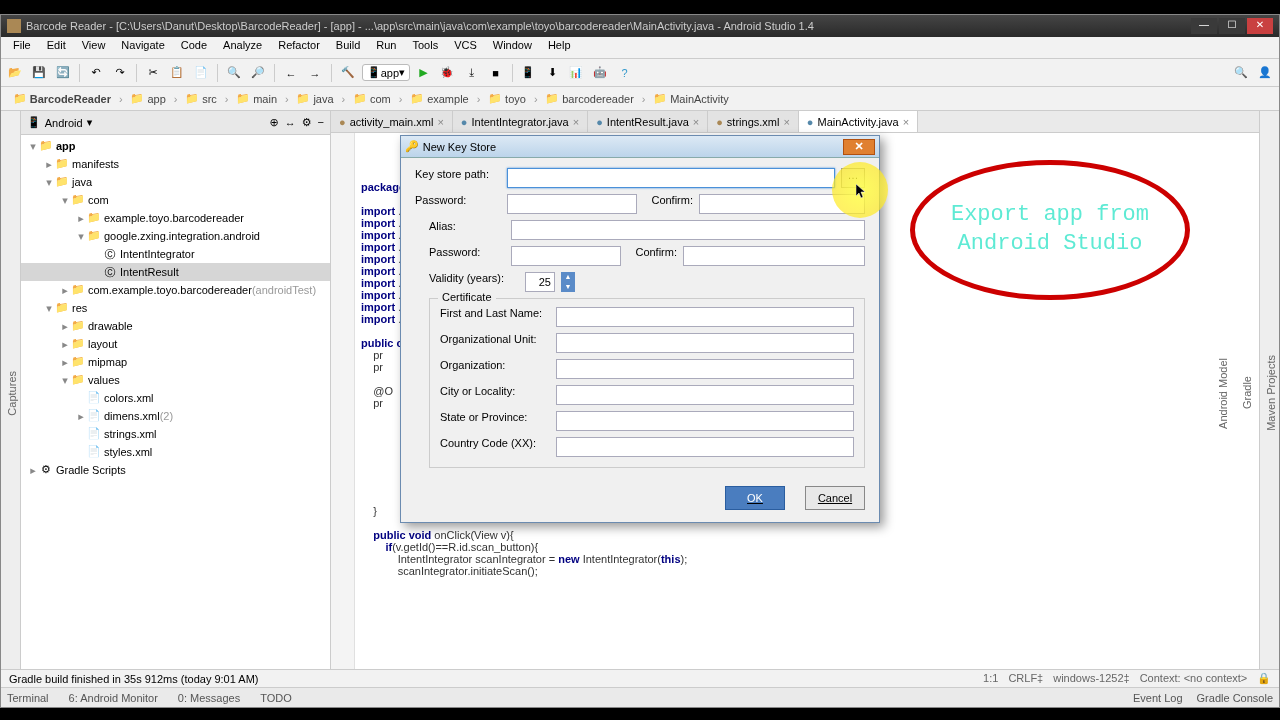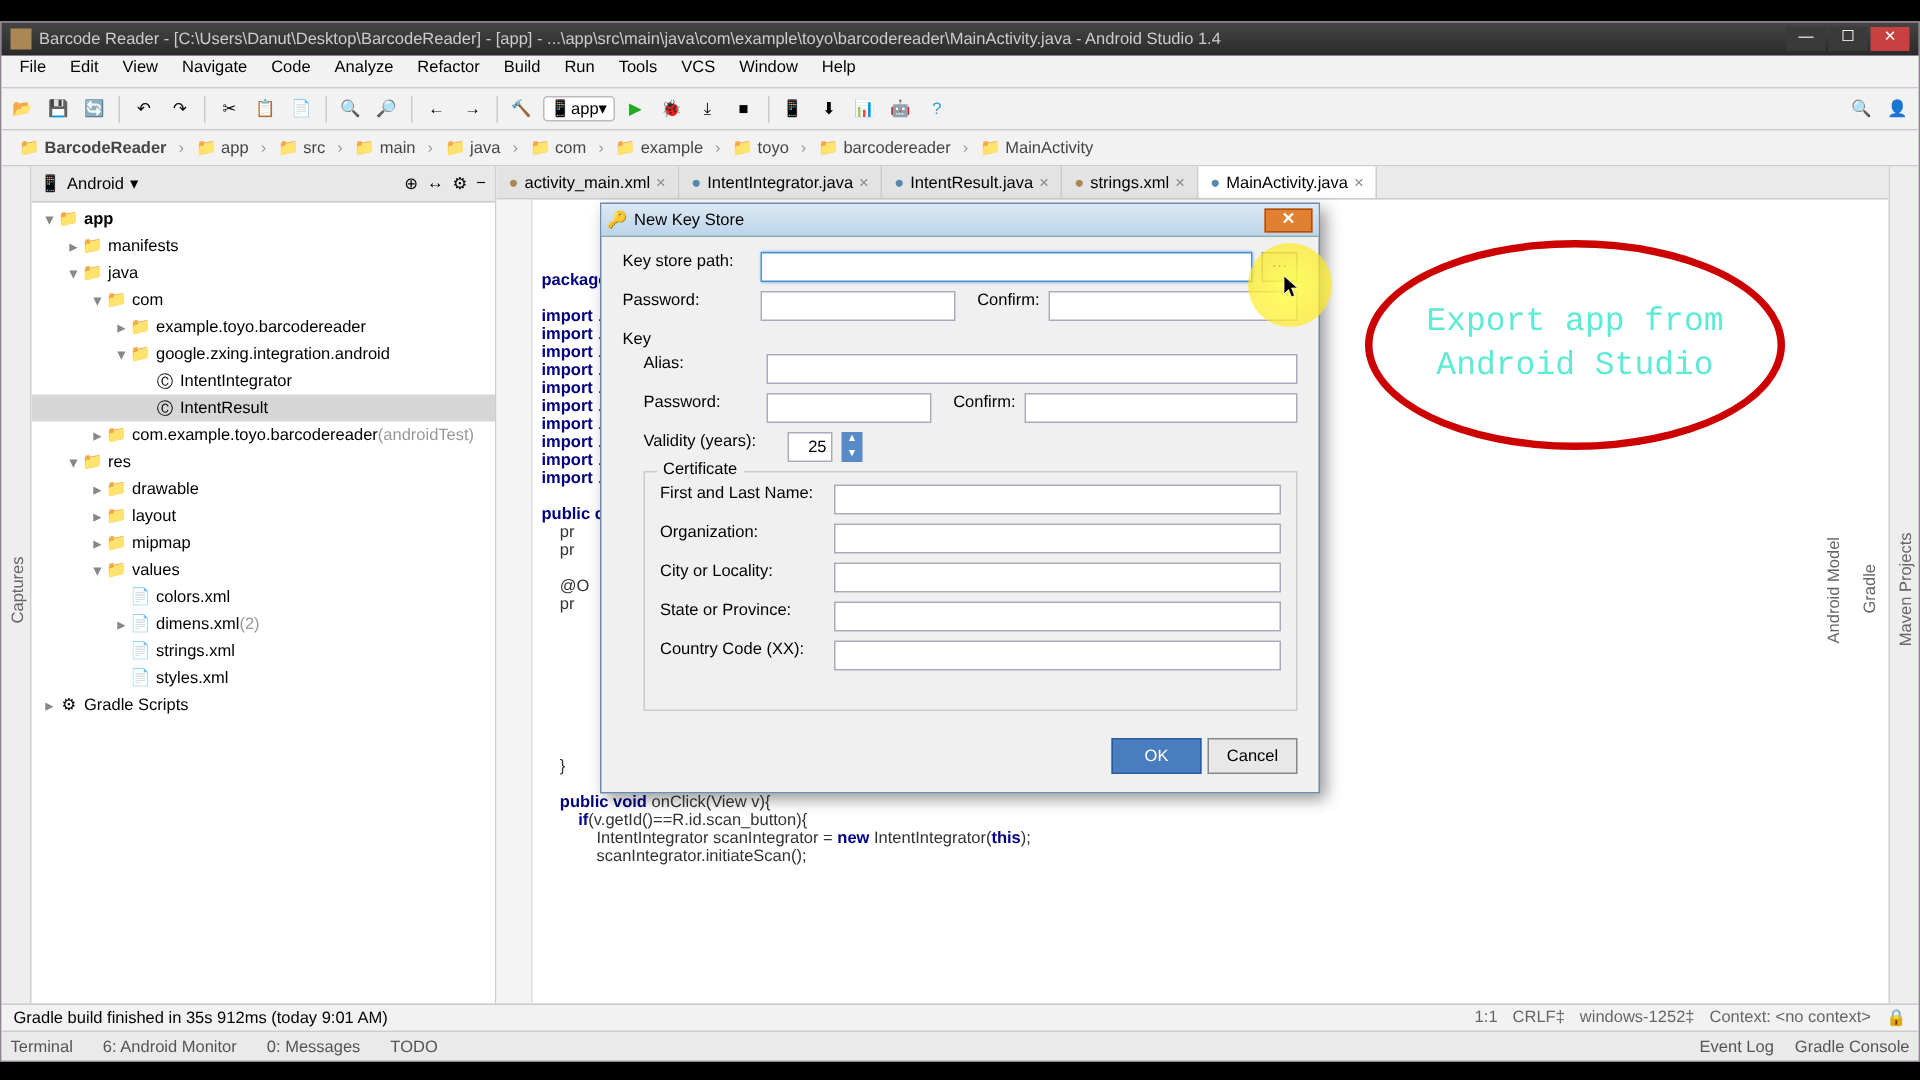--- a/index.html
+++ b/index.html
@@ -458,7 +458,6 @@
       <input type="password" class="dlg-input" style="flex: 1 1 0%;">
     </div>
 
-    <div style="margin:6px 0 4px;">Key</div>
     <div style="padding-left:14px;">
       <div class="dlg-row">
         <span class="dlg-label" style="width:76px">Alias:</span>

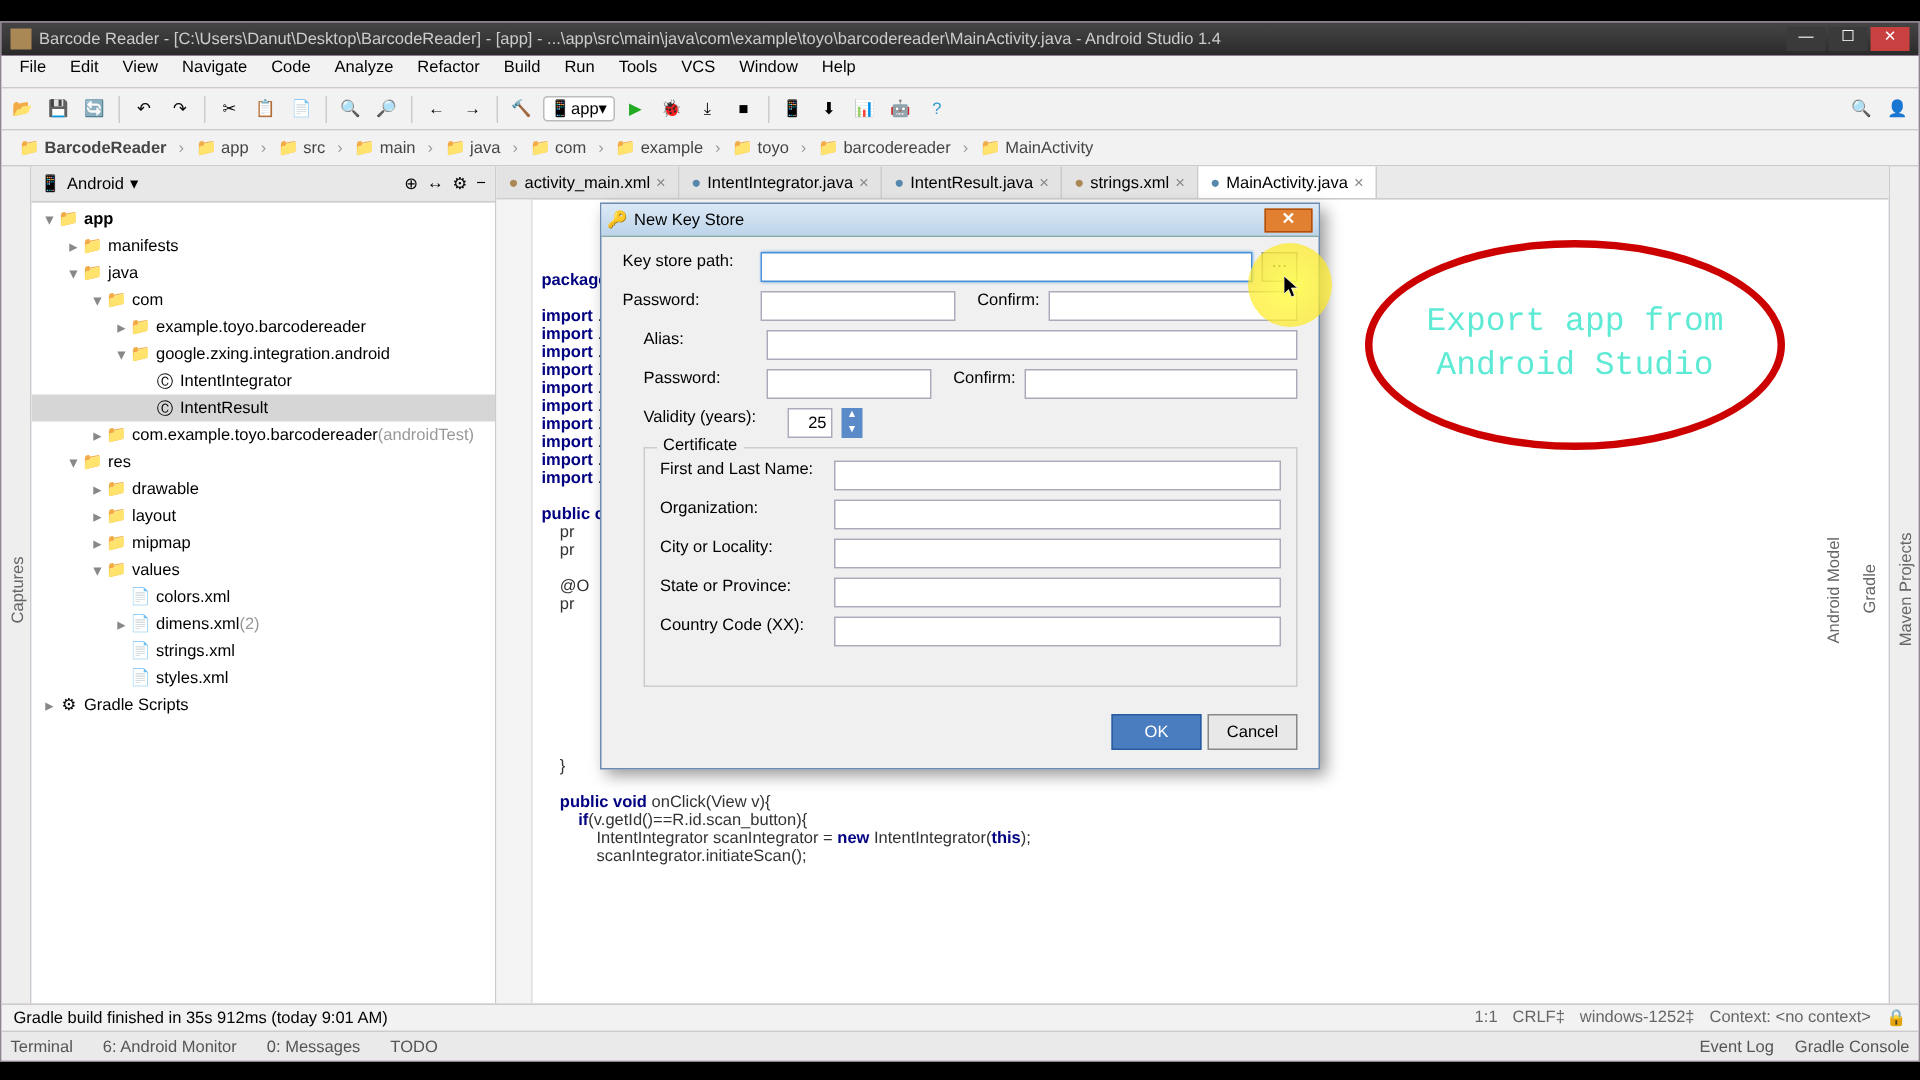--- a/index.html
+++ b/index.html
@@ -484,6 +484,10 @@
             <input class="dlg-input" style="flex: 1 1 0%;">
           </div>
         <div class="dlg-row">
+            <span class="dlg-label" style="width:110px">Organizational Unit:</span>
+            <input class="dlg-input" style="flex: 1 1 0%;">
+          </div>
+        <div class="dlg-row">
             <span class="dlg-label" style="width:110px">Organization:</span>
             <input class="dlg-input" style="flex: 1 1 0%;">
           </div>

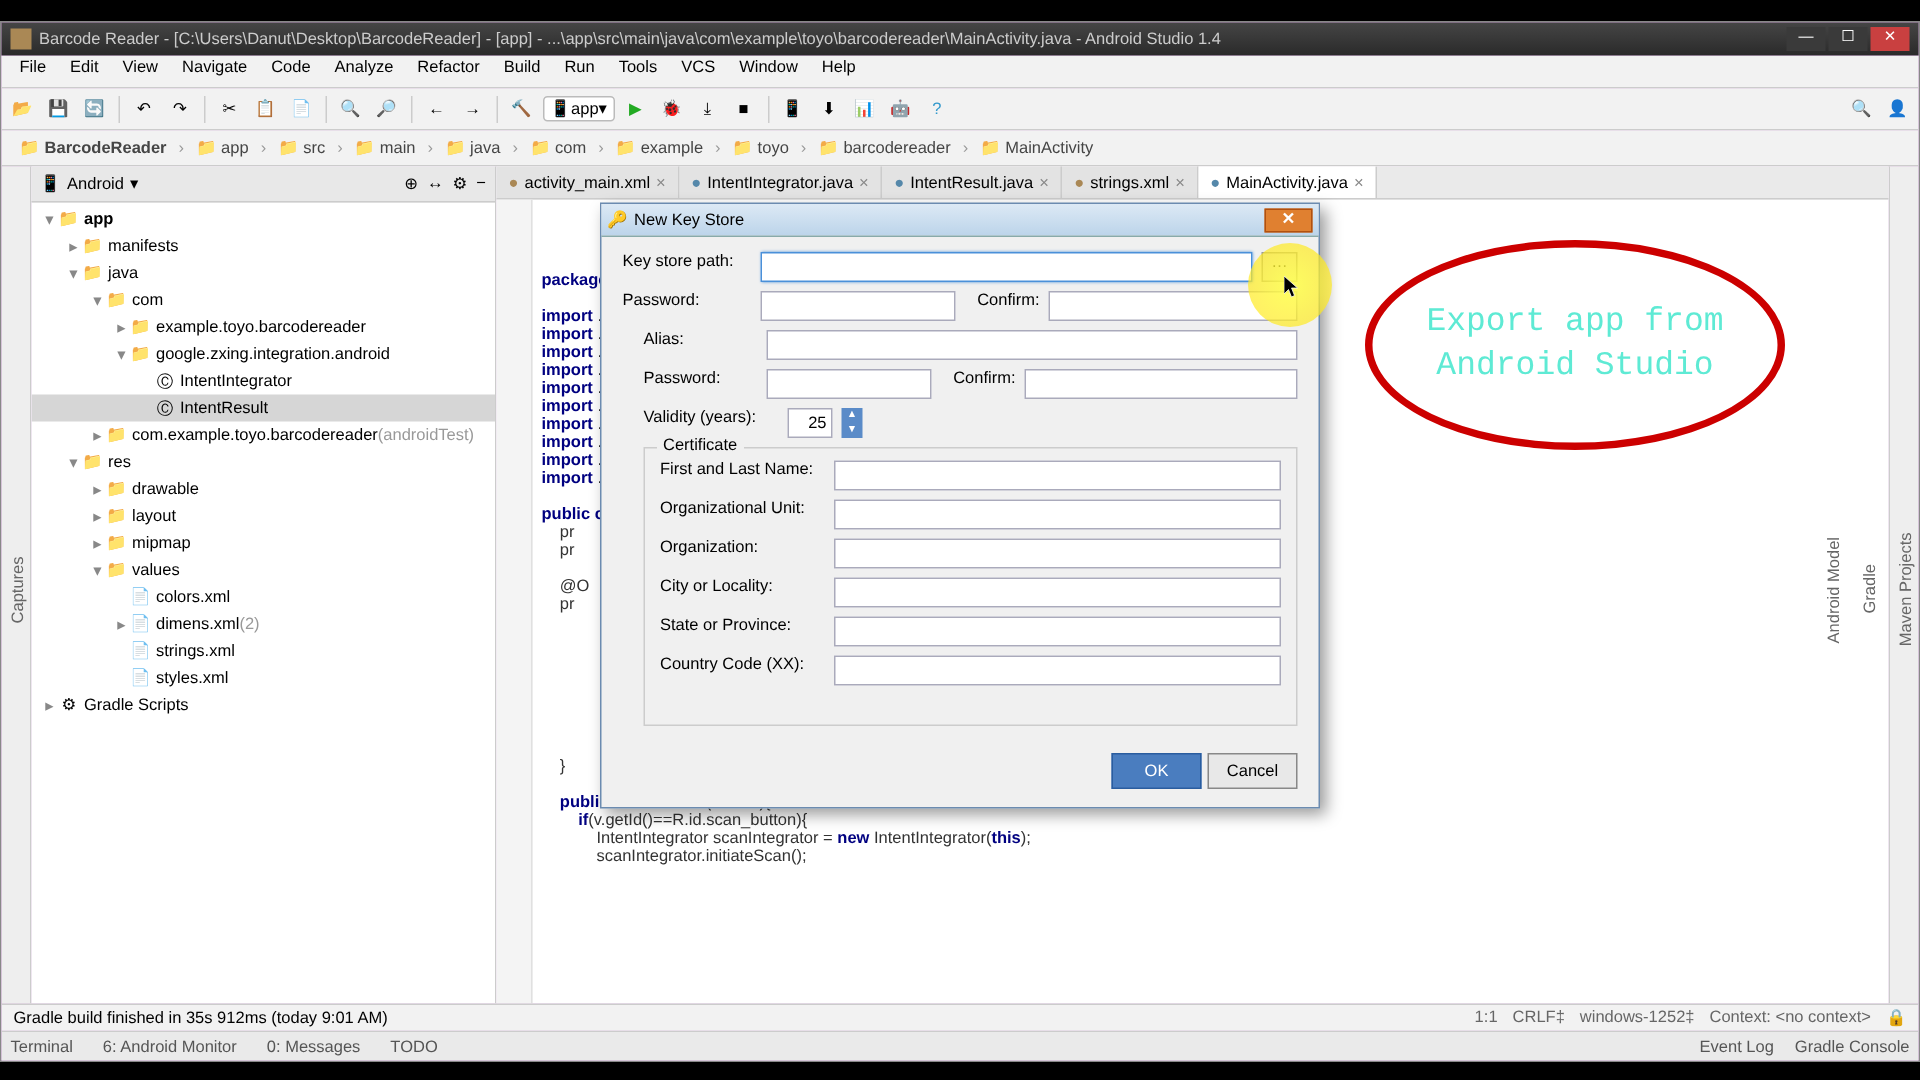--- a/index.html
+++ b/index.html
@@ -499,7 +499,7 @@
             <span class="dlg-label" style="width:110px">State or Province:</span>
             <input class="dlg-input" style="flex: 1 1 0%;">
           </div>
-        <div class="dlg-row" style="margin-bottom:16px">
+        <div class="dlg-row" style="margin-bottom:0">
             <span class="dlg-label" style="width:110px">Country Code (XX):</span>
             <input class="dlg-input" style="flex: 1 1 0%;">
           </div>

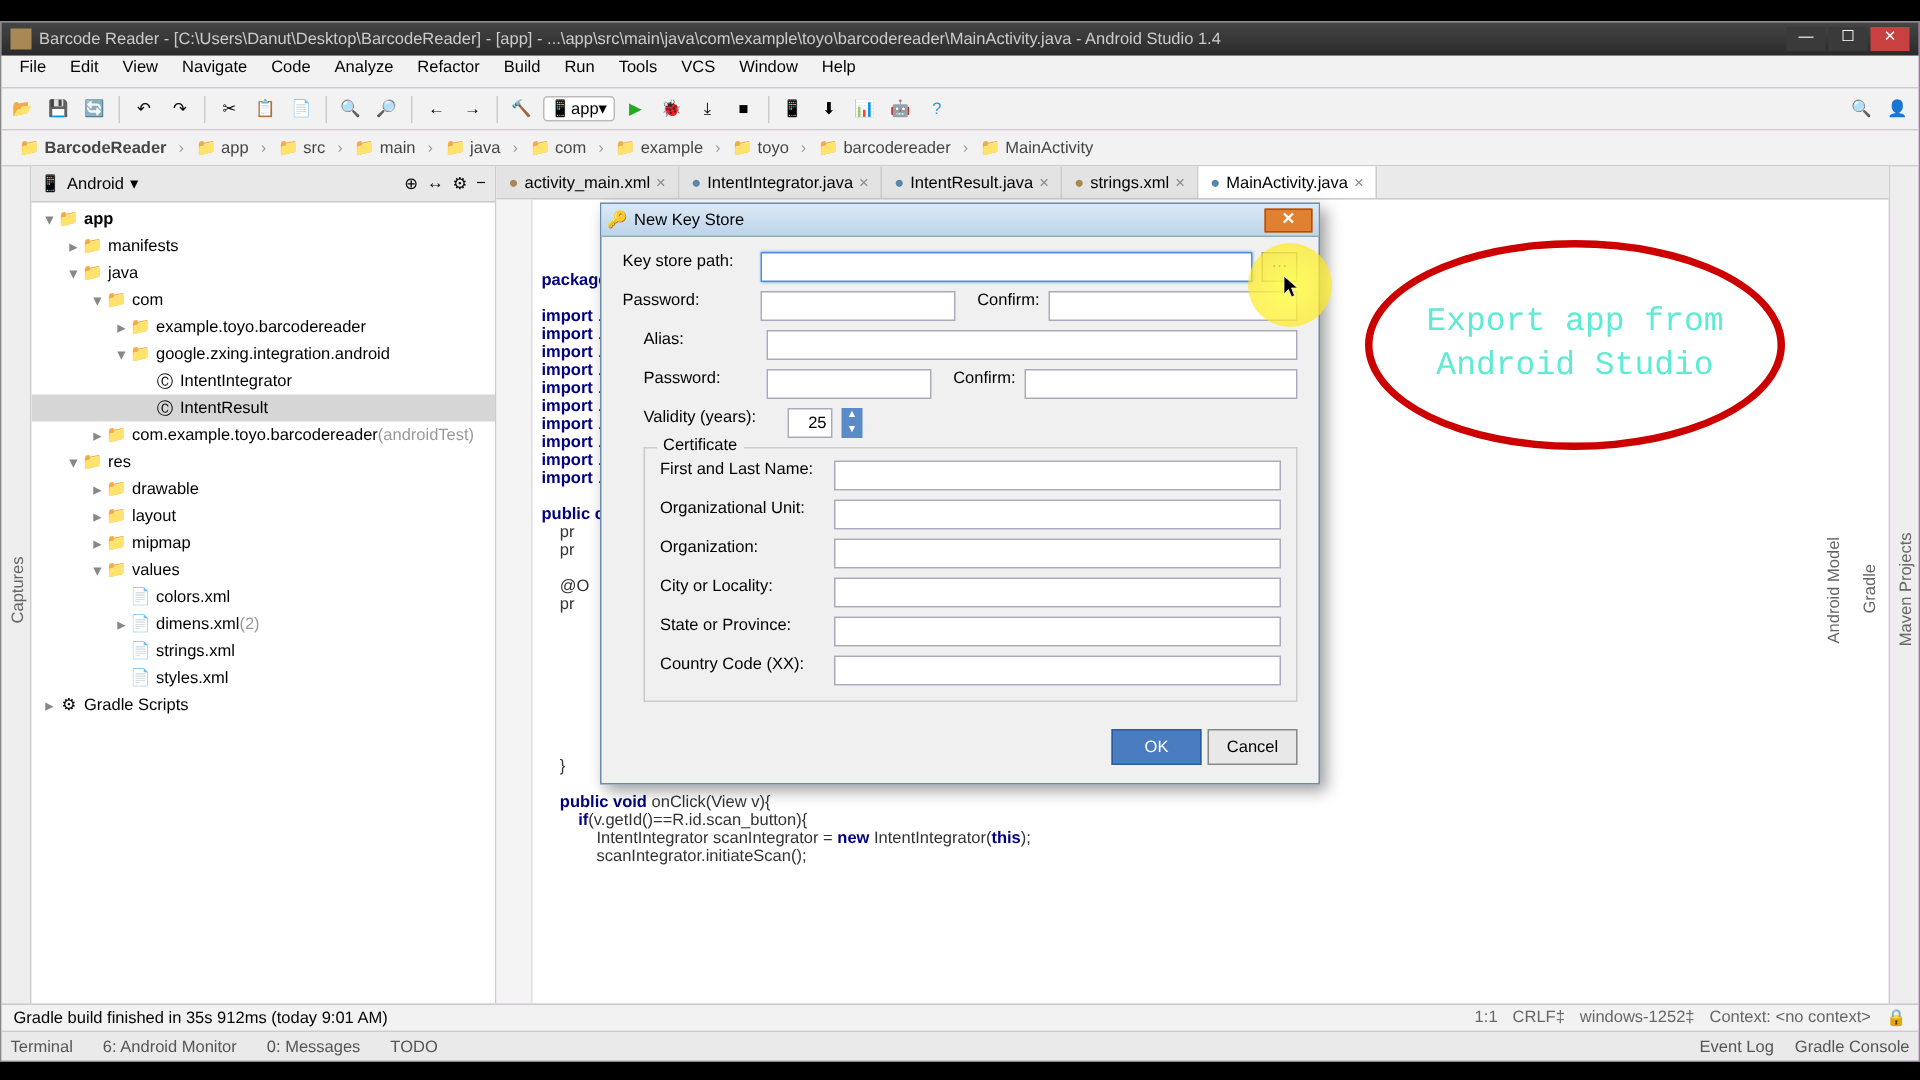--- a/index.html
+++ b/index.html
@@ -72,7 +72,7 @@
 .dlg-browse { width: 24px; height: 20px; border: 1px solid #999; background: #e8e8e8; cursor: pointer; text-align: center; }
 .dlg-group { border: 1px solid #ccc; padding: 8px 10px 10px; margin-top: 4px; position: relative; }
 .dlg-group-title { position: absolute; top: -8px; left: 8px; background: #f0f0f0; padding: 0 4px; }
-.dlg-buttons { display: flex; justify-content: flex-end; gap: 4px; padding: 8px 14px 12px; }
+.dlg-buttons { display: flex; justify-content: flex-end; gap: 20px; padding: 8px 14px 12px; text-decoration: underline; }
 .dlg-btn { min-width: 60px; height: 24px; border: 1px solid #888; background: #e8e8e8; cursor: pointer; }
 .dlg-btn.primary { background: #4a7dbf; color: #fff; border-color: #2a5d9f; }
 .spinner { display: flex; flex-direction: column; }

